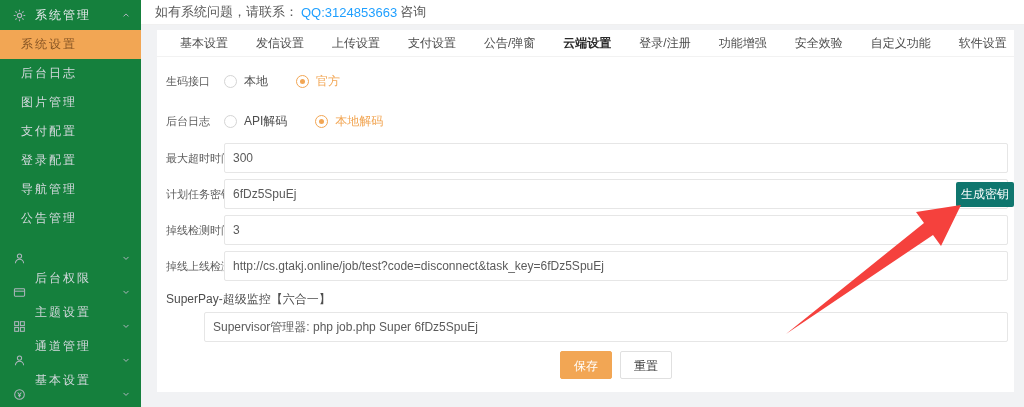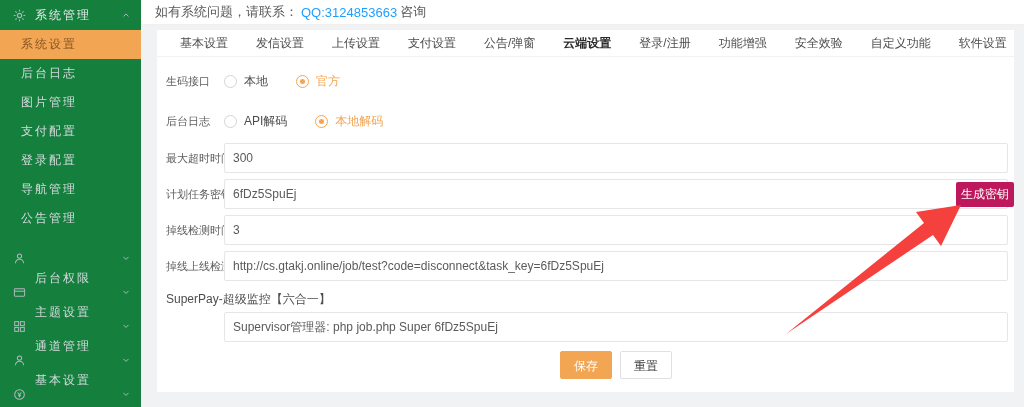--- a/index.html
+++ b/index.html
@@ -47,7 +47,7 @@
   .btn-save{background:#f2a654;color:#fff;border:1px solid #f2a654;margin-right:8px;}
   .btn-reset{background:#fff;color:#3c3c3c;border:1px solid #e0e0e0;}
 
-  .gen-key-btn{position:absolute;left:956px;top:182px;width:58px;height:25px;line-height:25px;text-align:center;background:#be185d;color:#fff;font-size:12px;border-radius:2px;cursor:pointer;z-index:10;}
+  .gen-key-btn{position:absolute;left:956px;top:182px;width:58px;height:25px;line-height:25px;text-align:center;background:#0f766e;color:#fff;font-size:12px;border-radius:2px;cursor:pointer;z-index:10;}
 
   .arrow-overlay{position:absolute;left:0;top:0;z-index:20;pointer-events:none;}
 </style>

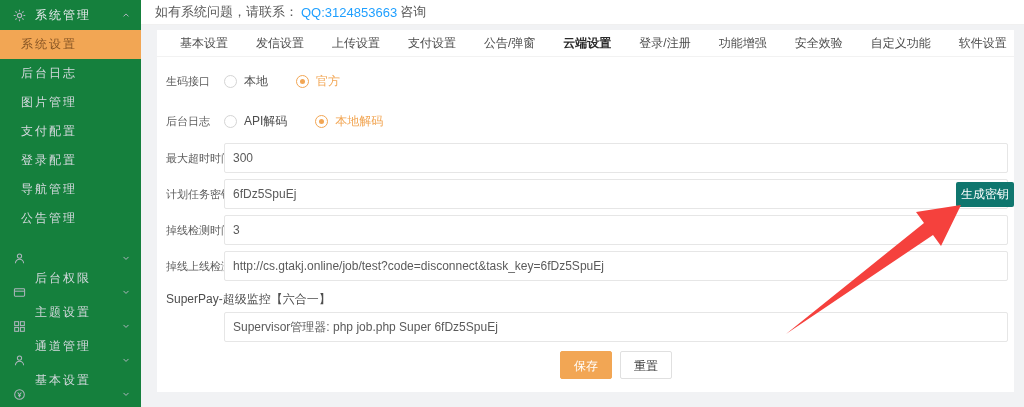--- a/index.html
+++ b/index.html
@@ -41,7 +41,7 @@
   .input-row{display:flex;align-items:center;margin-bottom:6px;margin-top:2px;}
   .text-input{flex:1;height:30px;line-height:28px;border:1px solid #e6e6e6;border-radius:2px;box-sizing:border-box;padding:0 8px;font-size:12px;color:#5a5a5a;background:#fff;font-family:"Liberation Sans","DejaVu Sans",sans-serif;white-space:nowrap;overflow:hidden;}
   .plain-label-row{margin:10px 0 4px 0;font-size:12px;color:#4d4d4d;}
-  .info-box{margin-left:58px;margin-top:2px;height:30px;line-height:28px;border:1px solid #e6e6e6;border-radius:2px;box-sizing:border-box;padding:0 8px;font-size:12px;color:#5a5a5a;}
+  .info-box{margin-left:38px;margin-top:2px;height:30px;line-height:28px;border:1px solid #e6e6e6;border-radius:2px;box-sizing:border-box;padding:0 8px;font-size:12px;color:#5a5a5a;}
   .btn-row{margin-left:58px;margin-top:9px;display:flex;justify-content:center;}
   .btn{height:28px;line-height:28px;font-size:12px;border-radius:2px;padding:0 13px;cursor:pointer;box-sizing:border-box;}
   .btn-save{background:#f2a654;color:#fff;border:1px solid #f2a654;margin-right:8px;}

